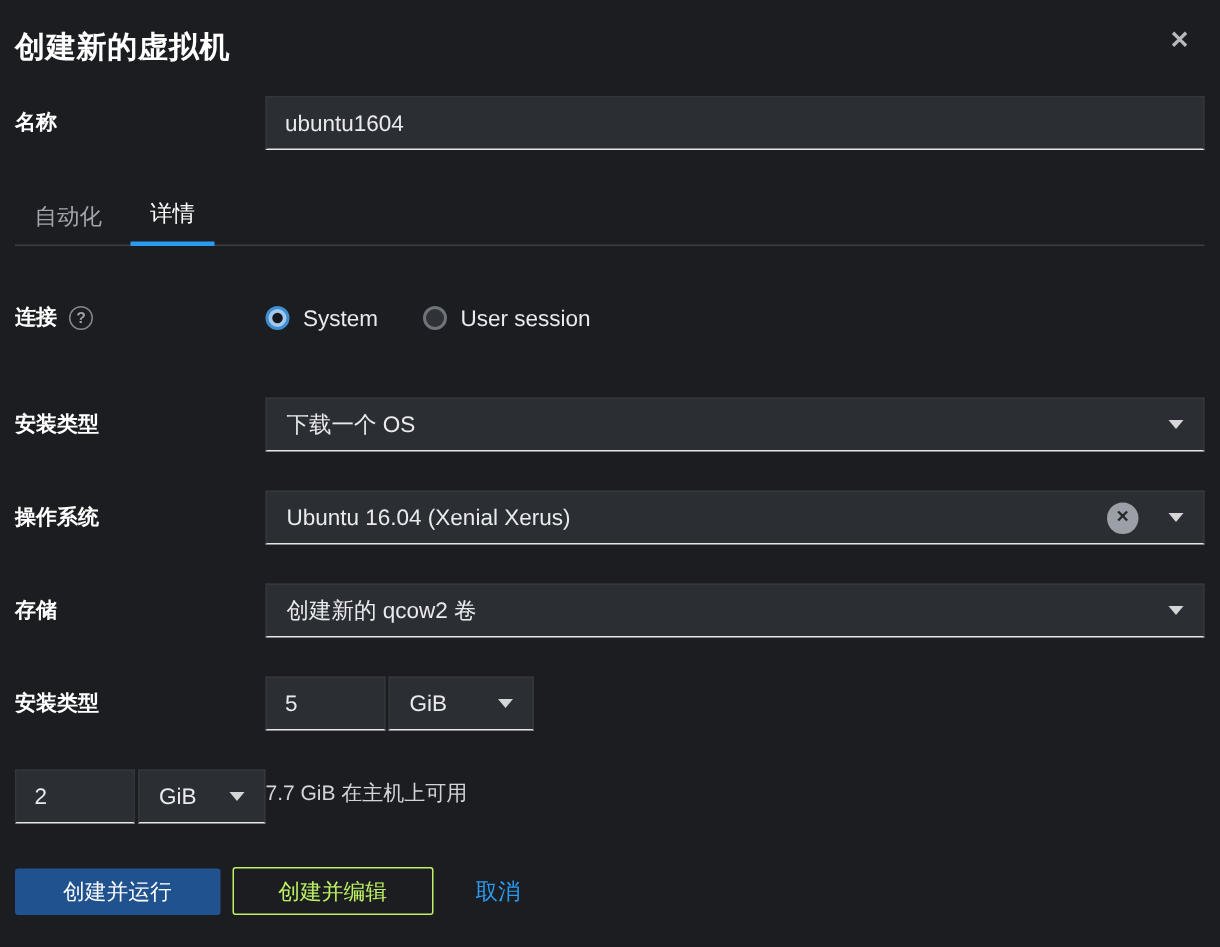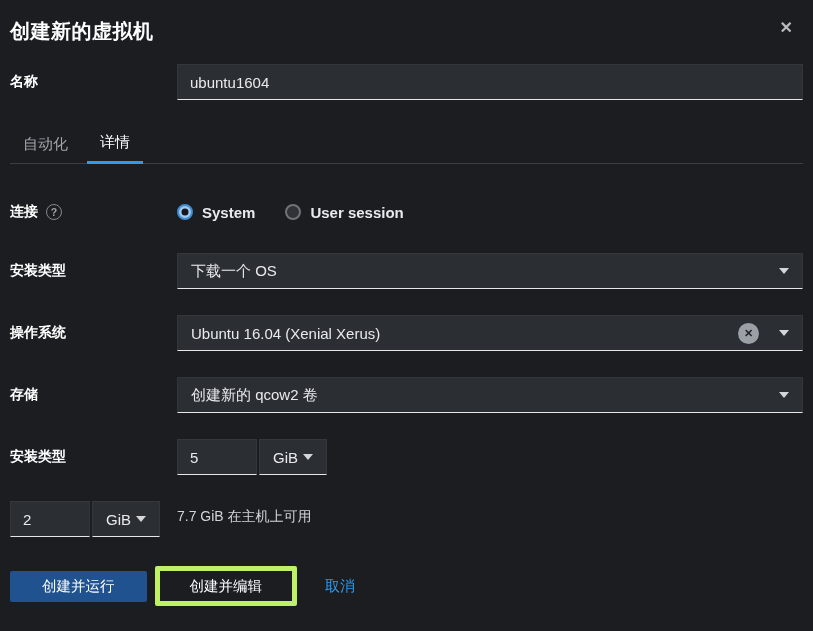--- a/index.html
+++ b/index.html
@@ -53,7 +53,7 @@
 
   
   .form-body { margin-top: 38px; }
-  .connection-row { min-height: 20px; margin-bottom: 31px; }
+  .connection-row { min-height: 20px; margin-bottom: 43px; }
   .std-row { min-height: 36px; margin-bottom: 26px; }
 
   .help-icon {

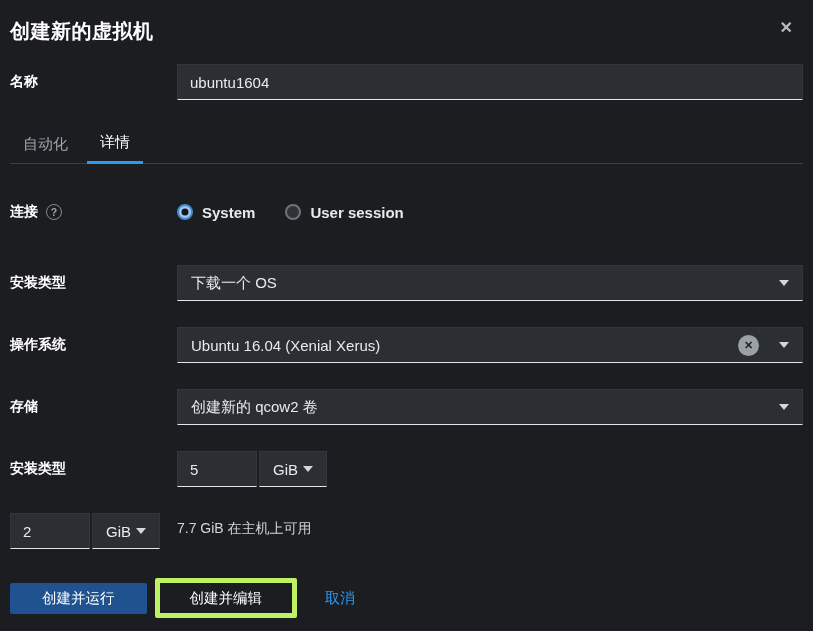--- a/index.html
+++ b/index.html
@@ -66,7 +66,7 @@
 
   
   .radio-group { display: flex; align-items: center; gap: 30px; }
-  .radio-option { display: flex; align-items: center; gap: 9px; font-size: 15px; color: #e8eaed; cursor: pointer; font-weight: bold; }
+  .radio-option { display: flex; align-items: center; gap: 9px; font-size: 15px; color: #e8eaed; cursor: pointer; }
   .radio-circle { width: 16px; height: 16px; border-radius: 50%; position: relative; flex: 0 0 auto; }
   .radio-circle.checked { background: #a3c8ee; border: 2px solid #3f8ed2; }
   .radio-circle.checked::after {

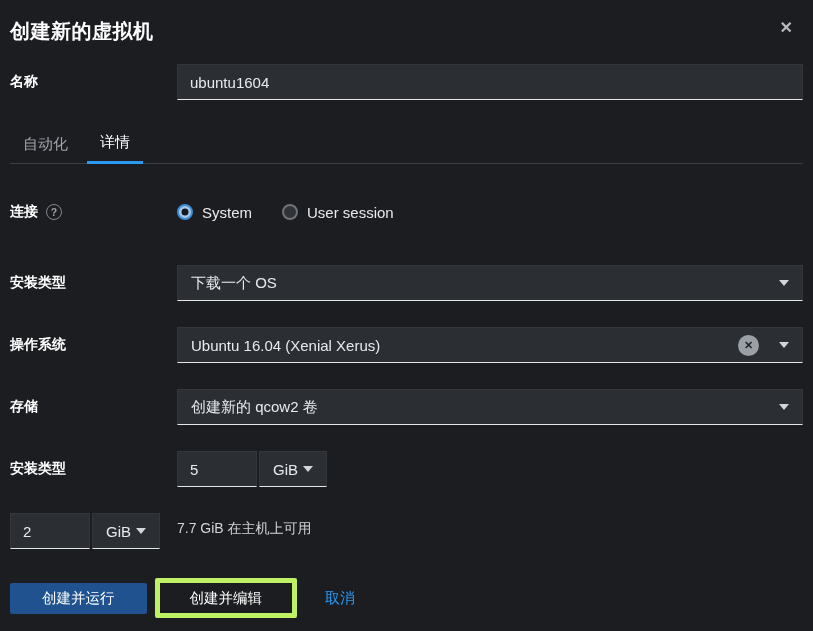--- a/index.html
+++ b/index.html
@@ -98,7 +98,7 @@
   
   .unit-controls { display: flex; gap: 2px; align-items: center; }
   .small-input { width: 80px; }
-  .unit-select { width: 68px; }
+  .unit-select { width: 97px; }
   .memory-row { align-items: start; margin-bottom: 0; }
   .memory-row .field-label { margin-top: 10px; }
   .helper-text { grid-column: 2; margin-top: 7px; font-size: 14px; color: #d2d4d6; }

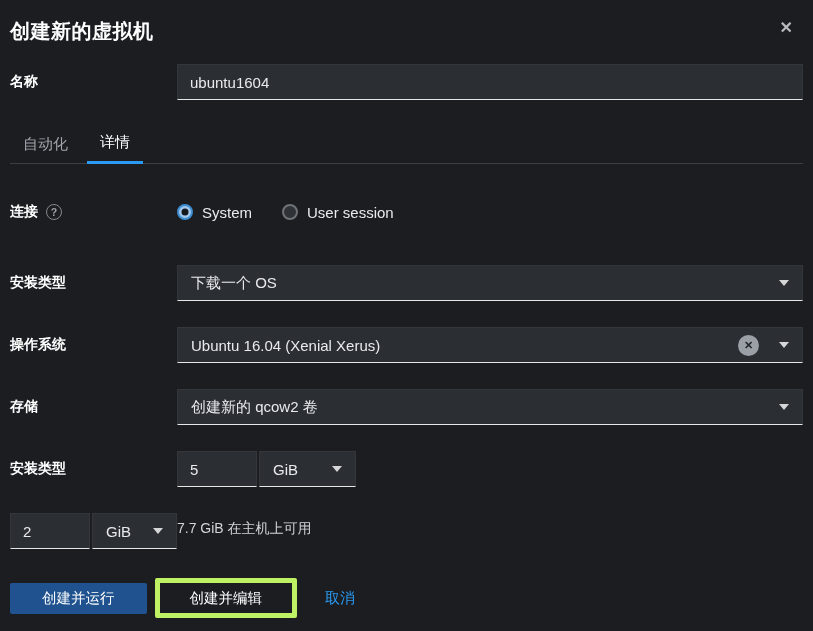--- a/index.html
+++ b/index.html
@@ -111,7 +111,7 @@
     display: inline-flex; align-items: center; justify-content: center;
   }
   .btn-primary { background: #1f528f; color: #ffffff; border: none; padding: 0 32px; }
-  .btn-secondary { background: transparent; color: #ffffff; border: 5px solid #bef264; padding: 15px 30px; margin-left: 8px; }
+  .btn-secondary { background: transparent; color: #bef264; border: 1px solid #bef264; padding: 15px 30px; margin-left: 8px; }
   .btn-link { background: none; border: none; color: #2b9af3; font-size: 15px; padding: 0; margin-left: 28px; cursor: pointer; font-family: "Liberation Sans", sans-serif; }
 </style>
 </head>

